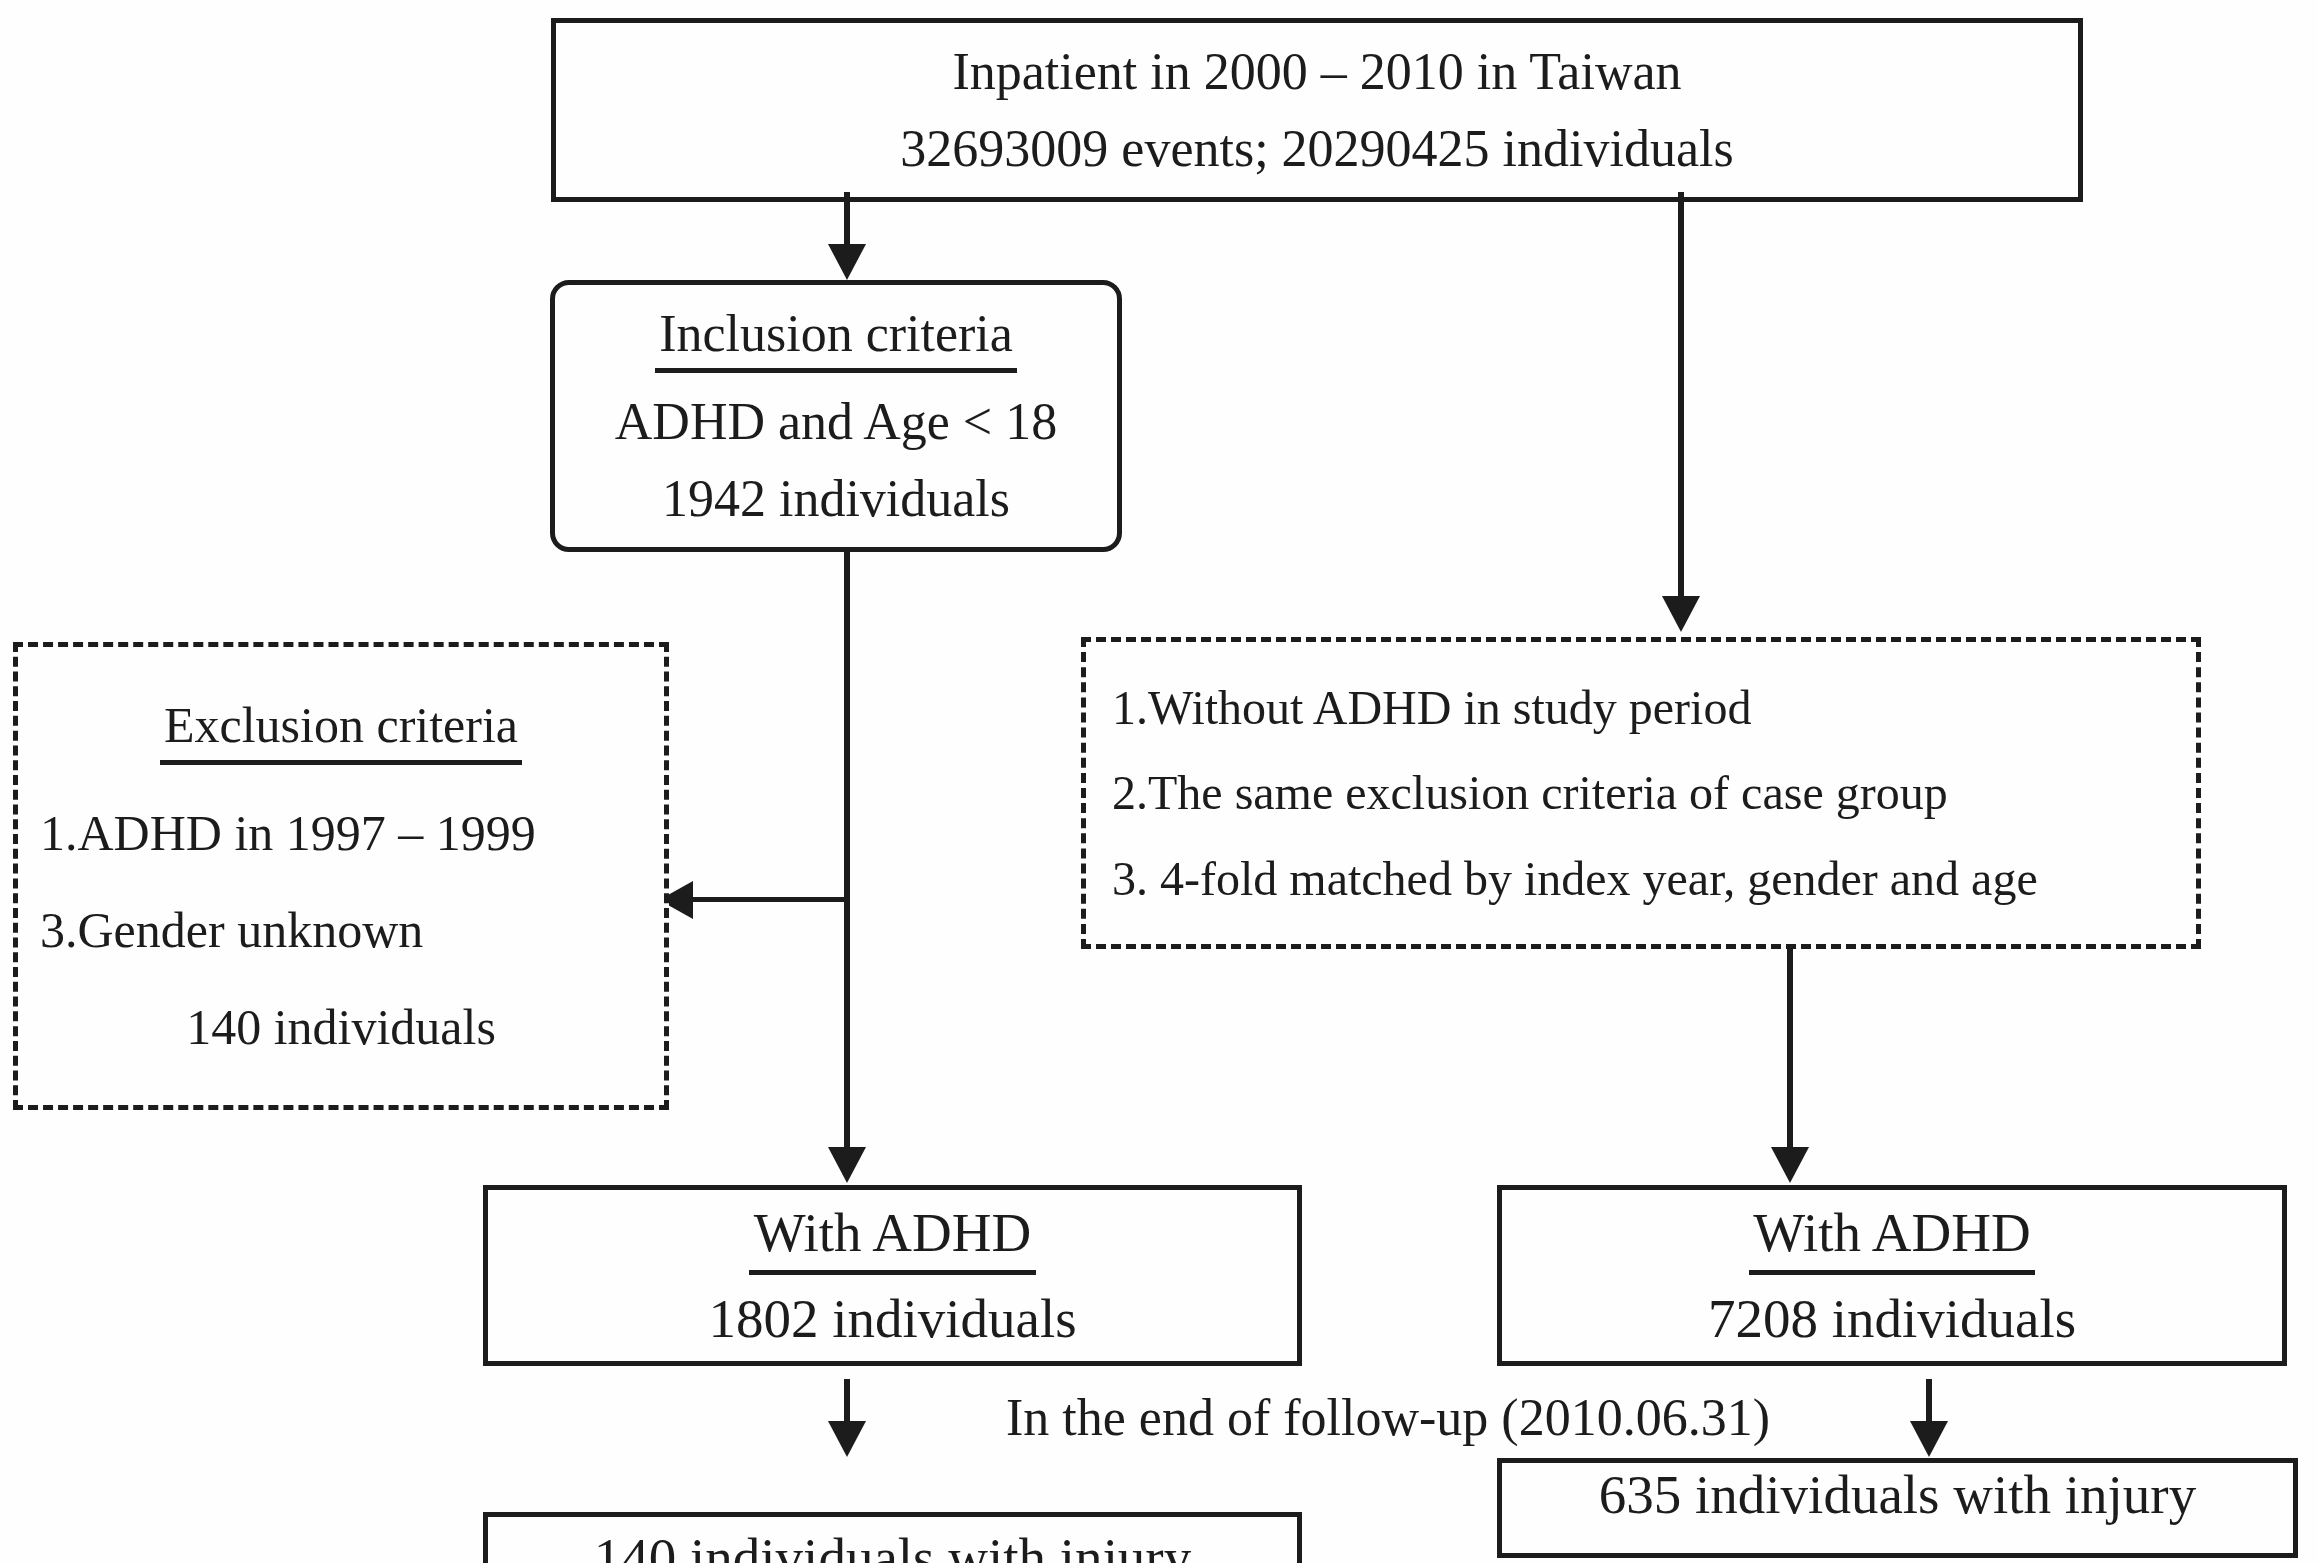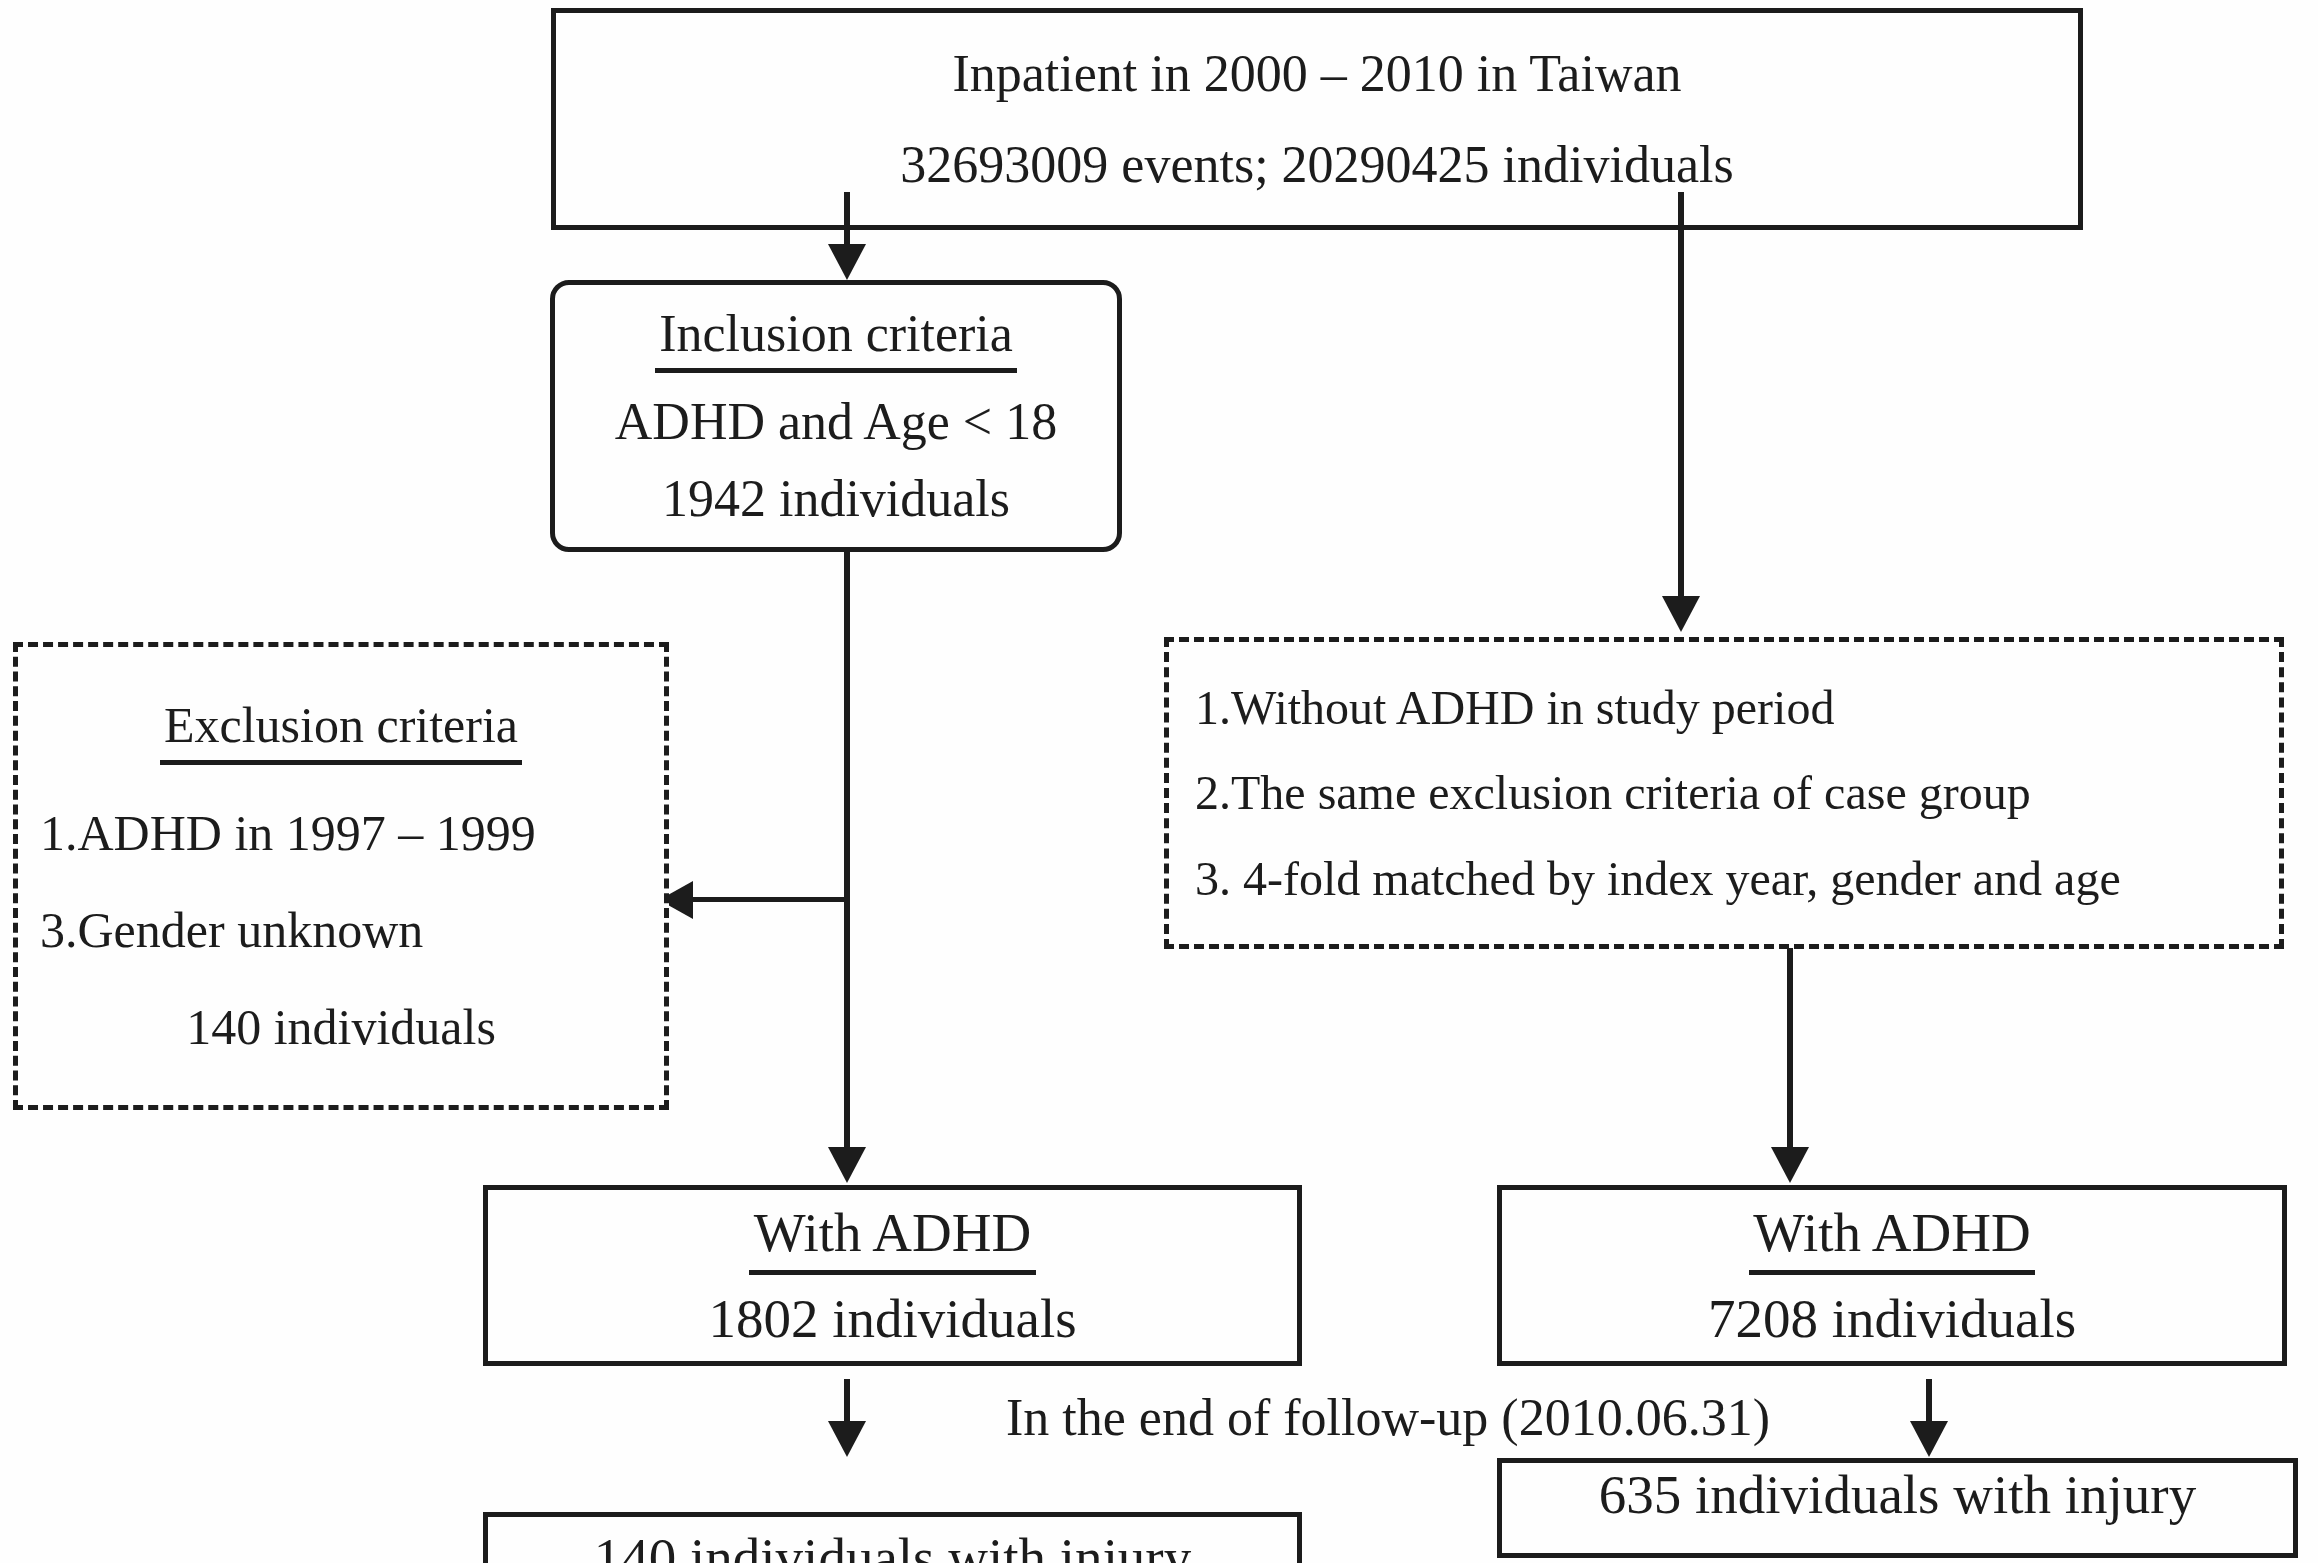--- a/index.html
+++ b/index.html
@@ -33,7 +33,7 @@
   }
 
   
-  #top-box        { left: 551px;  top: 8px;   width: 1532px; height: 222px; font-size: 52px; }
+  #top-box        { left: 551px;  top: 18px;   width: 1532px; height: 184px; font-size: 52px; }
   #inclusion-box  { left: 550px;  top: 280px;  width: 572px;  height: 272px; font-size: 52px; border-radius: 19px; }
   #exclusion-box  { left: 13px;   top: 642px;  width: 656px;  height: 468px; font-size: 50px; padding: 10.2px 22px; }
   #exclusion-box .item { align-self: flex-start; white-space: nowrap; }

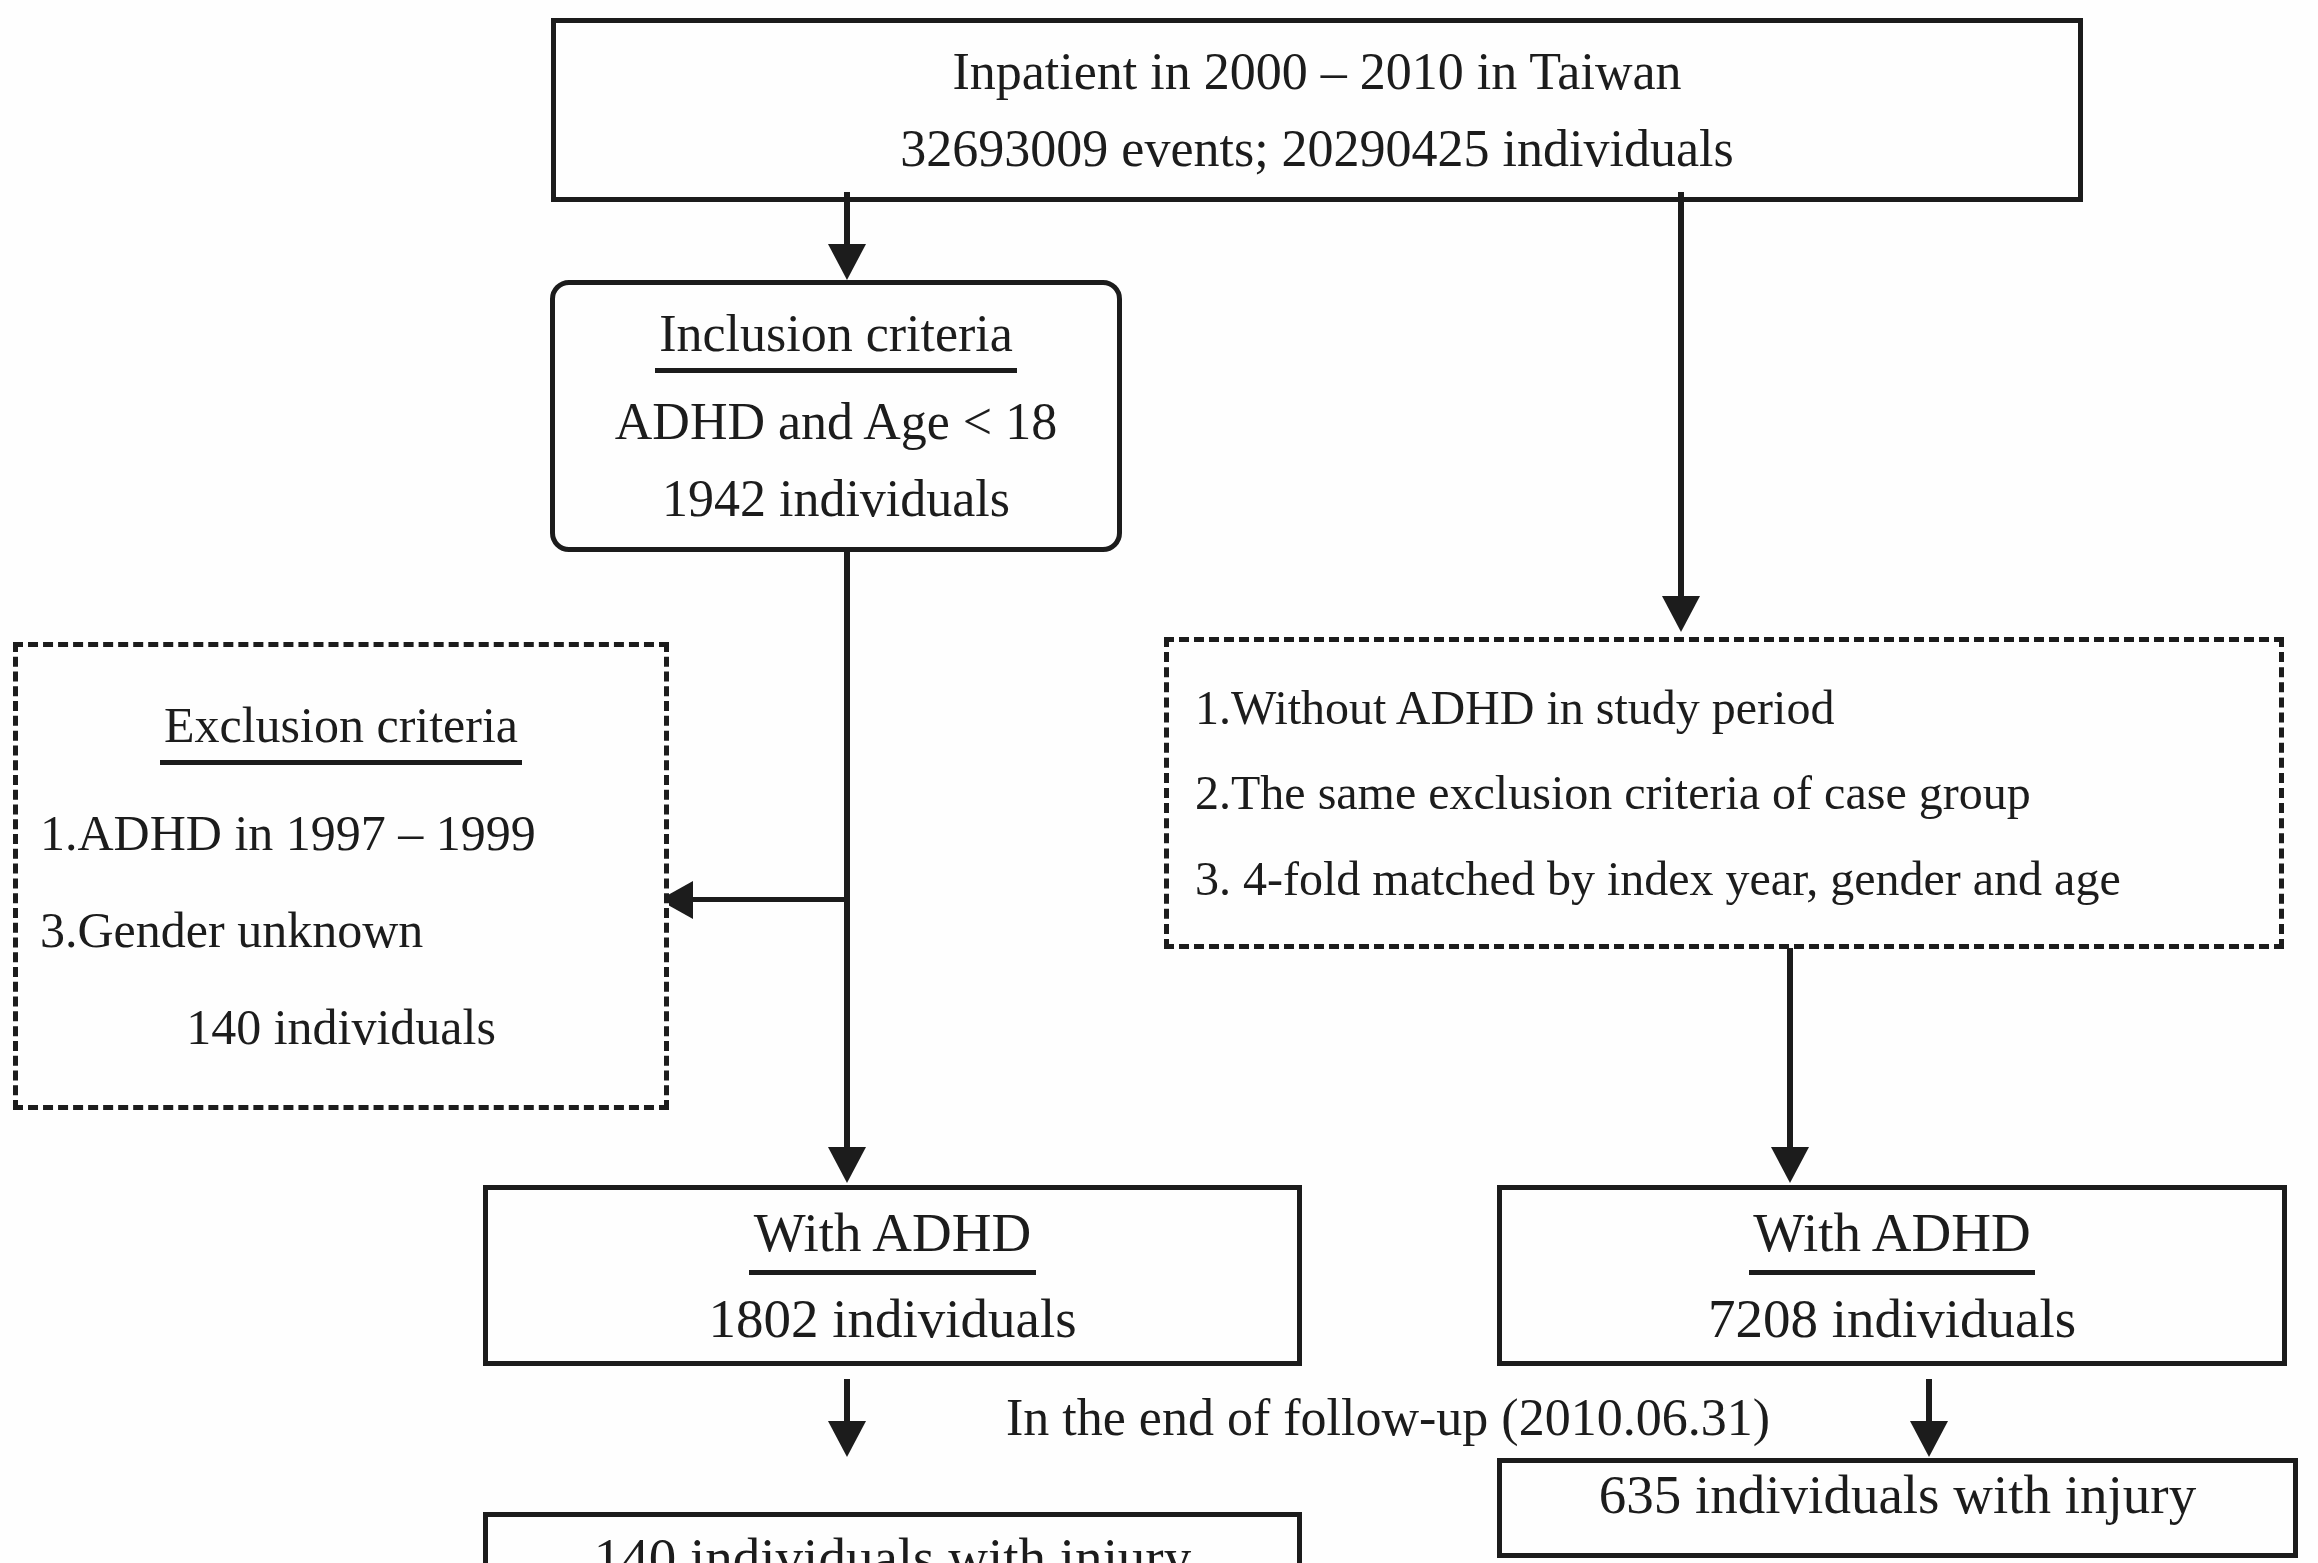--- a/index.html
+++ b/index.html
@@ -37,7 +37,7 @@
   #inclusion-box  { left: 550px;  top: 280px;  width: 572px;  height: 272px; font-size: 52px; border-radius: 19px; }
   #exclusion-box  { left: 13px;   top: 642px;  width: 656px;  height: 468px; font-size: 50px; padding: 10.2px 22px; }
   #exclusion-box .item { align-self: flex-start; white-space: nowrap; }
-  #control-box    { left: 1164px; top: 637px;  width: 1120px; height: 312px; font-size: 48px; padding: 7.3px 26px; }
+  #control-box    { left: 1081px; top: 637px;  width: 1120px; height: 312px; font-size: 48px; padding: 7.3px 26px; }
   #control-box .item { align-self: flex-start; white-space: nowrap; }
   #case-adhd-box     { left: 483px;  top: 1185px; width: 819px; height: 181px; font-size: 55px; }
   #control-adhd-box  { left: 1497px; top: 1185px; width: 790px; height: 181px; font-size: 55px; }

